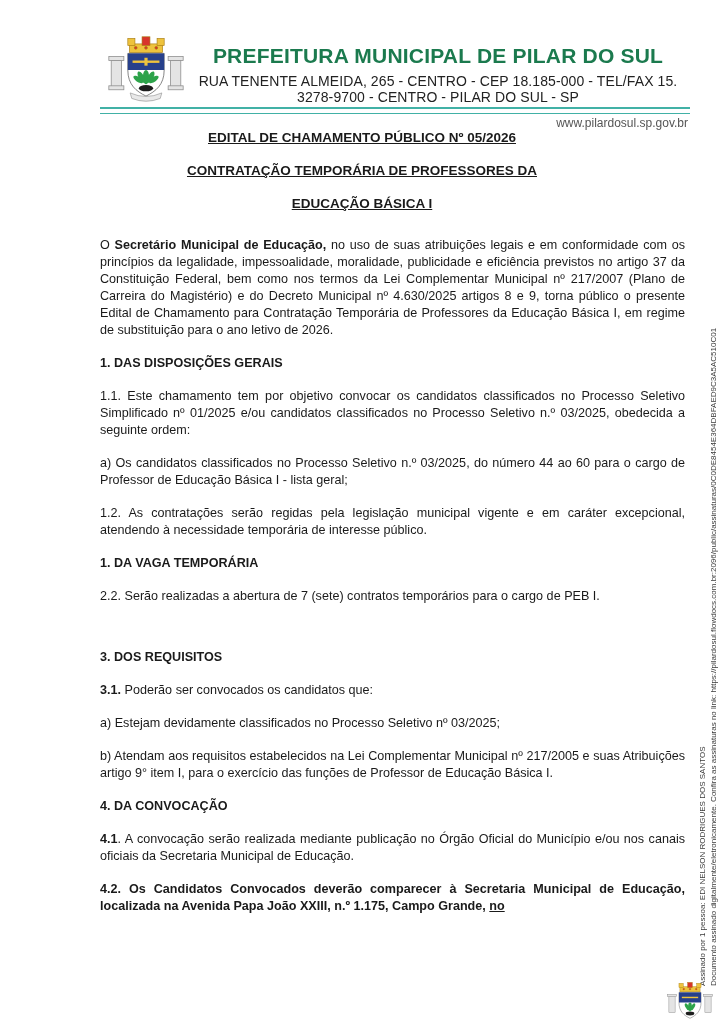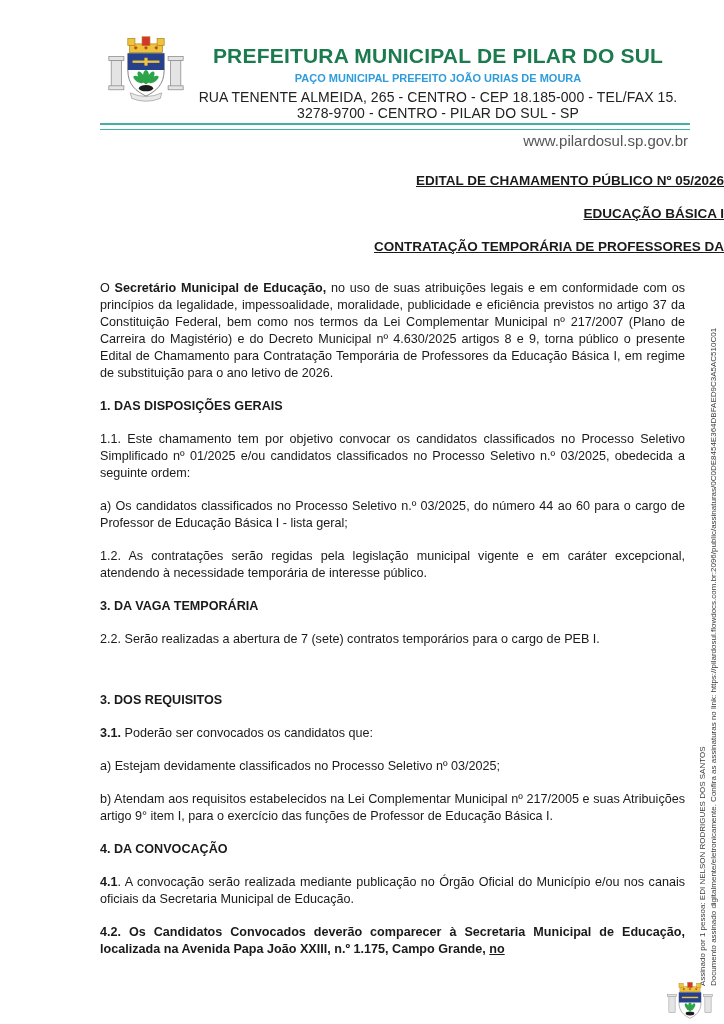--- a/index.html
+++ b/index.html
@@ -89,7 +89,6 @@
     </div>
     <div class="header-text">
       <div class="header-title" style="color:#1b7a4e">PREFEITURA MUNICIPAL DE PILAR DO SUL</div>
-      <div class="header-subtitle" style="color:#2f9cdb">PAÇO MUNICIPAL PREFEITO JOÃO URIAS DE MOURA</div>
       <div class="header-address">RUA TENENTE ALMEIDA, 265 - CENTRO - CEP 18.185-000 - TEL/FAX 15. 3278-9700 - CENTRO - PILAR DO SUL - SP</div>
     </div>
   </div>

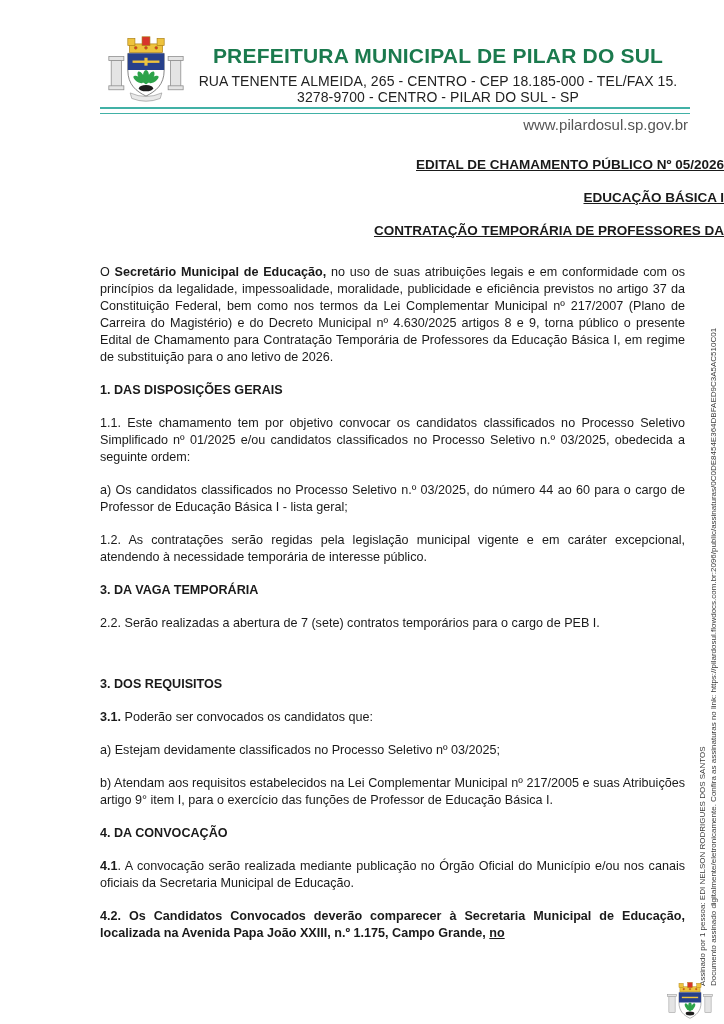--- a/index.html
+++ b/index.html
@@ -16,7 +16,7 @@
   .header-subtitle{font-size:11px;font-weight:bold;margin-top:4px;}
   .header-address{font-size:14px;color:#222;margin-top:5px;letter-spacing:.1px;}
   .header-rule{margin:2px 34px 0 100px;height:4px;border-top:2px solid;border-bottom:1px solid;}
-  .website{margin:2px 36px 0 0;text-align:right;font-size:15px;color:#555;}
+  .website{margin:2px 36px 0 0;text-align:right;font-size:12px;color:#555;}
   
   .doc-title{margin-top:24px;text-align:right;}
   .doc-title p{

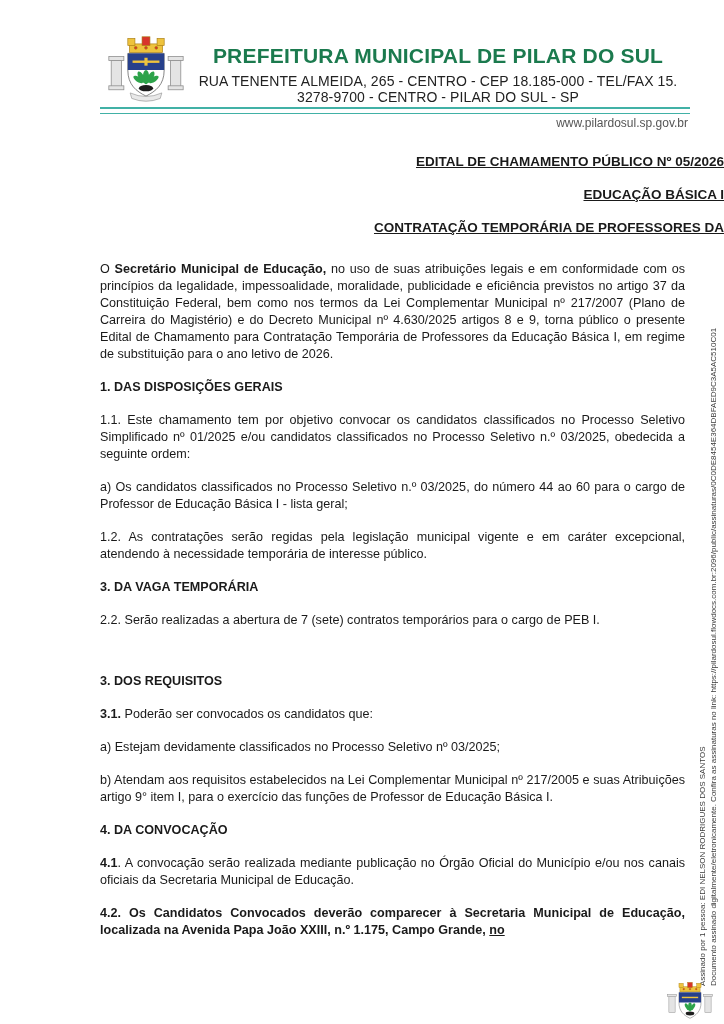--- a/index.html
+++ b/index.html
@@ -18,7 +18,7 @@
   .header-rule{margin:2px 34px 0 100px;height:4px;border-top:2px solid;border-bottom:1px solid;}
   .website{margin:2px 36px 0 0;text-align:right;font-size:12px;color:#555;}
   
-  .doc-title{margin-top:24px;text-align:right;}
+  .doc-title{margin-top:0;text-align:center;}
   .doc-title p{
     margin:0 0 18px 0;font-size:13.5px;font-weight:bold;
     text-decoration:underline;line-height:15px;

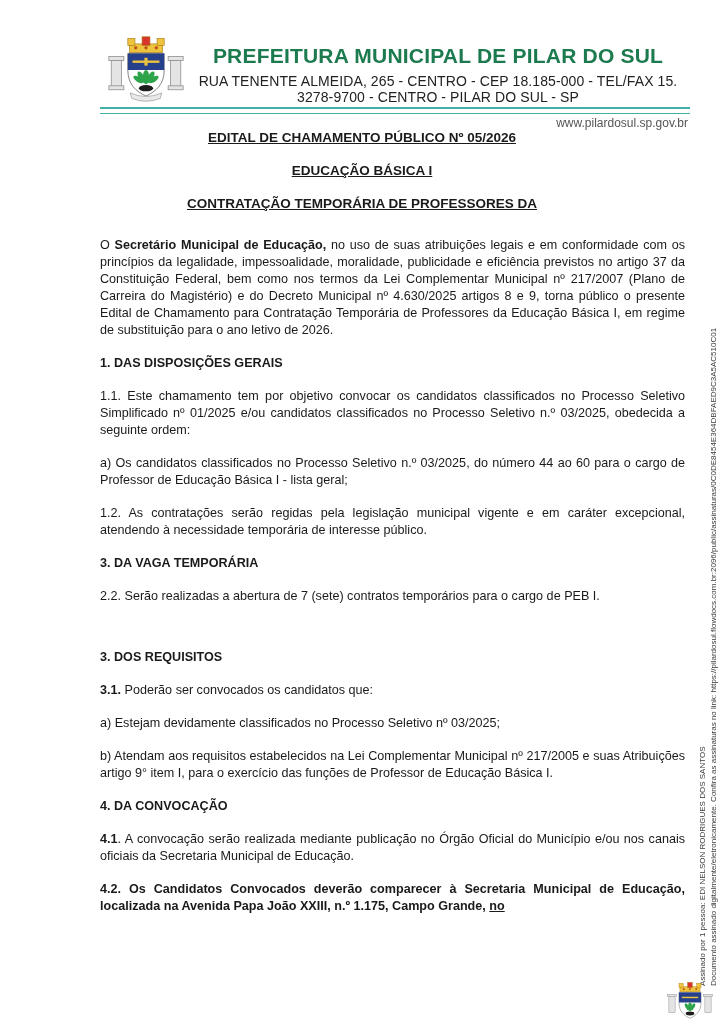--- a/index.html
+++ b/index.html
@@ -97,8 +97,8 @@
 
   <div class="doc-title">
     <p>EDITAL DE CHAMAMENTO PÚBLICO Nº 05/2026</p>
+    <p>CONTRATAÇÃO TEMPORÁRIA DE PROFESSORES DA</p>
     <p>EDUCAÇÃO BÁSICA I</p>
-    <p>CONTRATAÇÃO TEMPORÁRIA DE PROFESSORES DA</p>
   </div>
 
   <div class="doc-body">

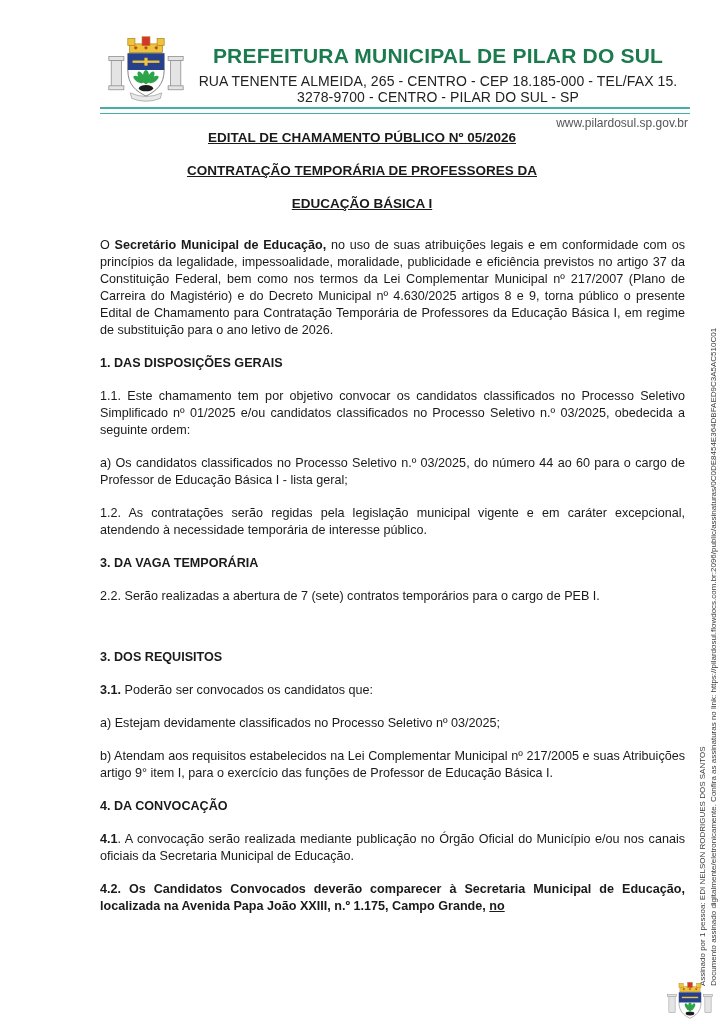--- a/index.html
+++ b/index.html
@@ -110,7 +110,7 @@
     <p>a) Os candidatos classificados no Processo Seletivo n.º 03/2025, do número 44 ao 60 para o cargo de Professor de Educação Básica I - lista geral;</p>
     <p>1.2. As contratações serão regidas pela legislação municipal vigente e em caráter excepcional, atendendo à necessidade temporária de interesse público.</p>
 
-    <p class="heading">3. DA VAGA TEMPORÁRIA</p>
+    <p class="heading">1. DA VAGA TEMPORÁRIA</p>
     <p>2.2. Serão realizadas a abertura de 7 (sete) contratos temporários para o cargo de PEB I.</p>
 
     <p class="heading gap-before">3. DOS REQUISITOS</p>

